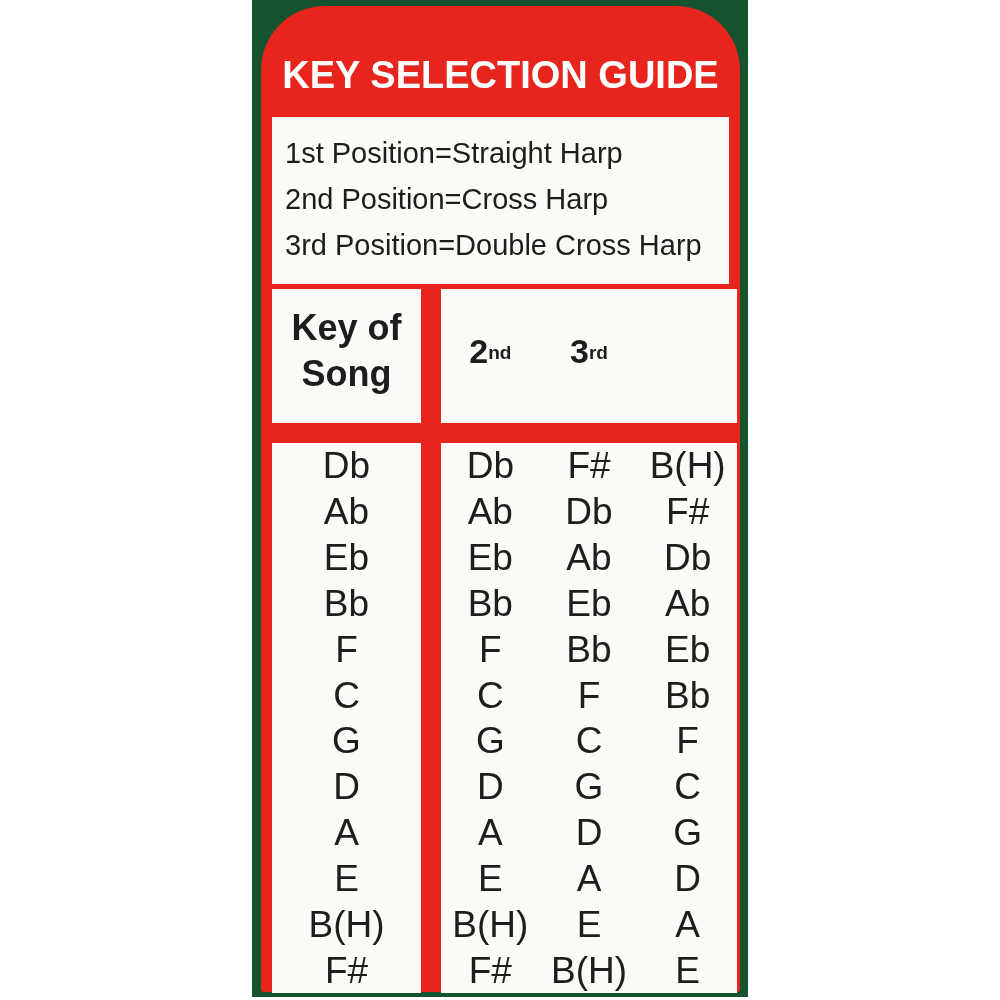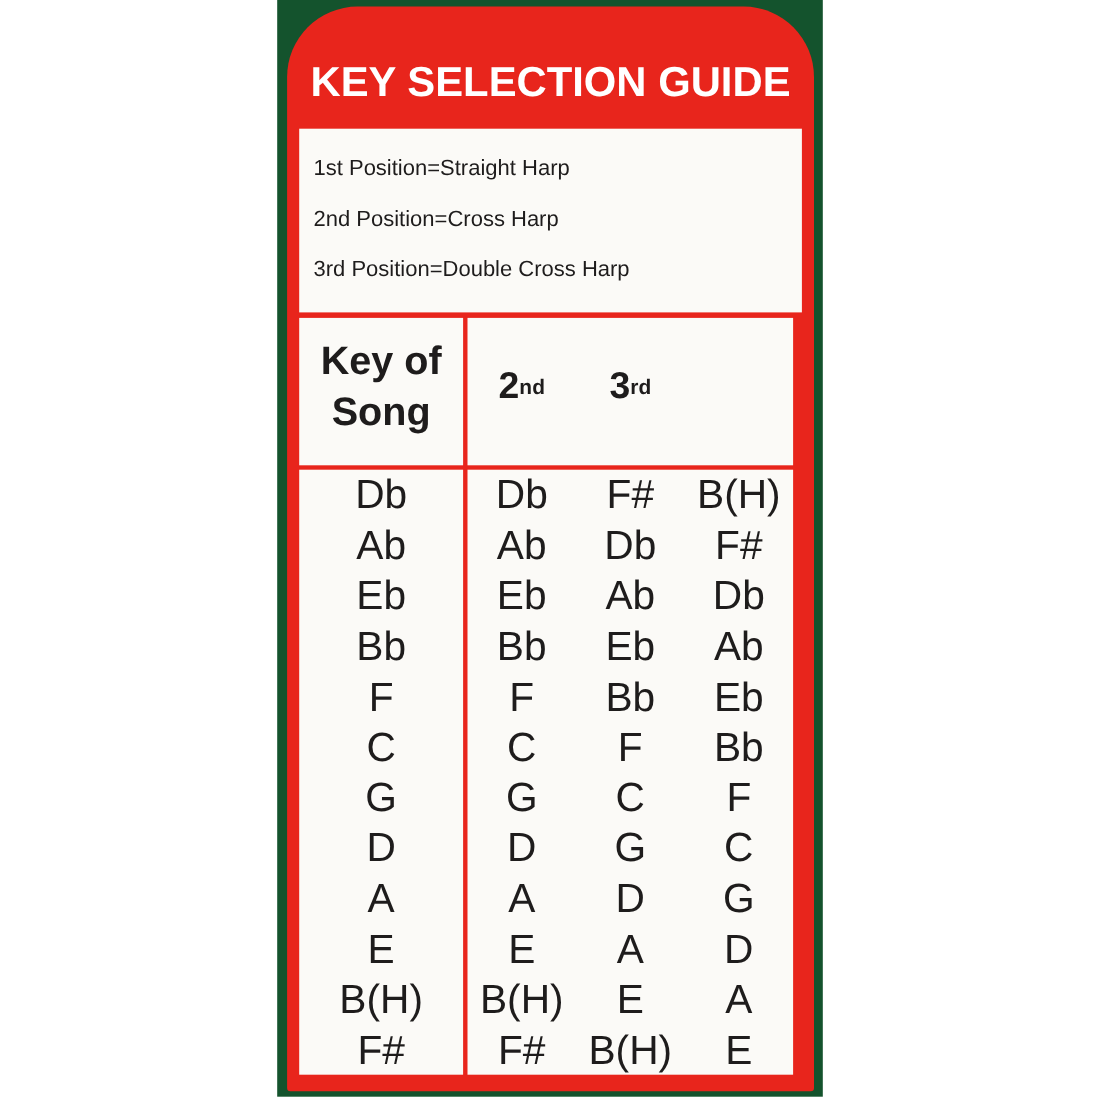--- a/index.html
+++ b/index.html
@@ -41,7 +41,7 @@
     background: #fbfaf7;
     padding: 13px 0 0 13px;
     box-sizing: content-box;
-    font-size: 20px;
+    font-size: 29px;
     line-height: 46px;
     white-space: nowrap;
   }

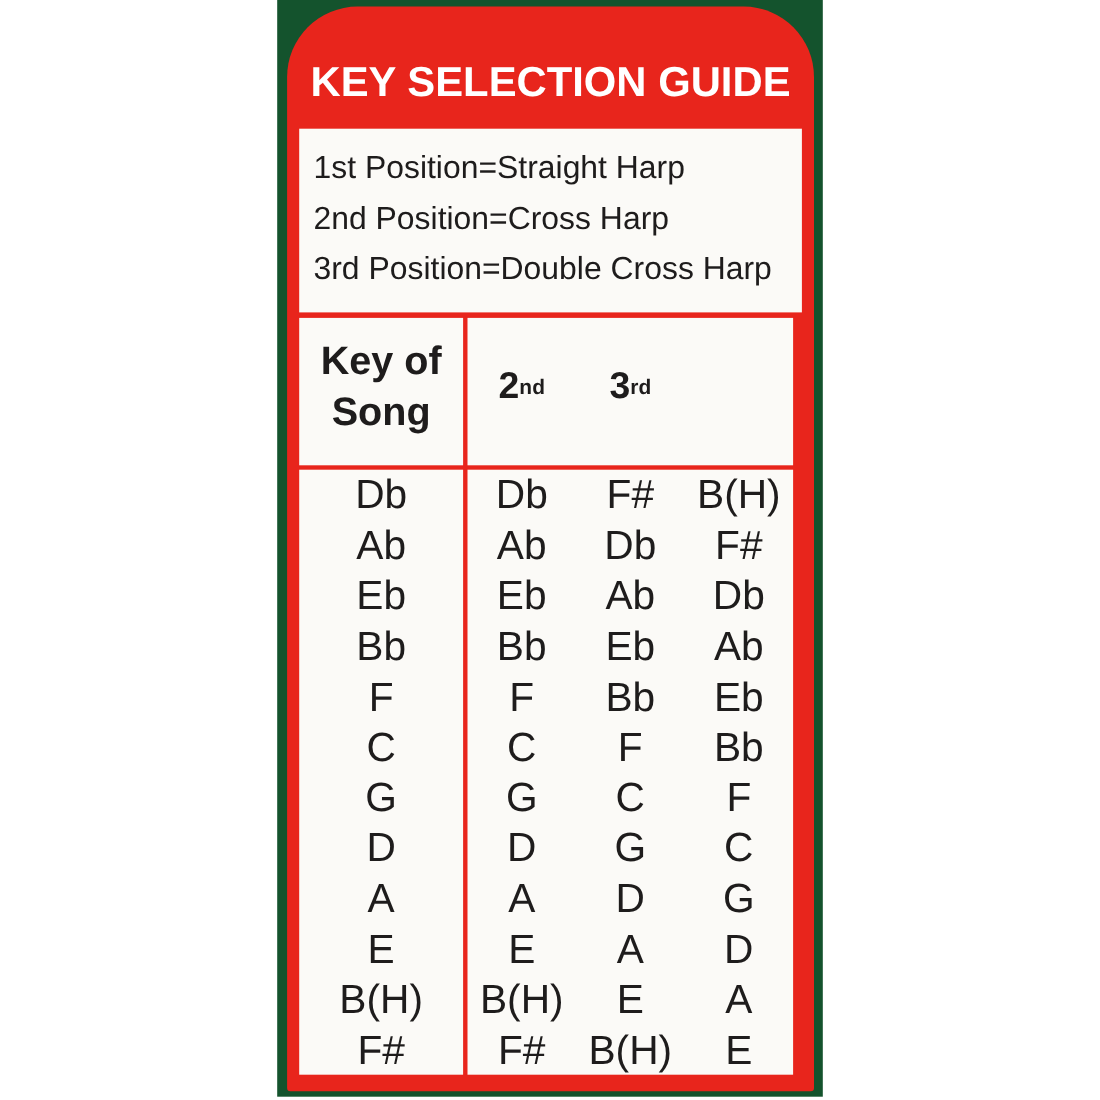--- a/index.html
+++ b/index.html
@@ -50,7 +50,7 @@
     display: grid;
     grid-template-columns: 149px 296px;
     grid-template-rows: 134px 550px;
-    gap: 4px;
+    gap: 20px;
   }
   .cell-white { background: #fbfaf7; }
   .hdr-left {

